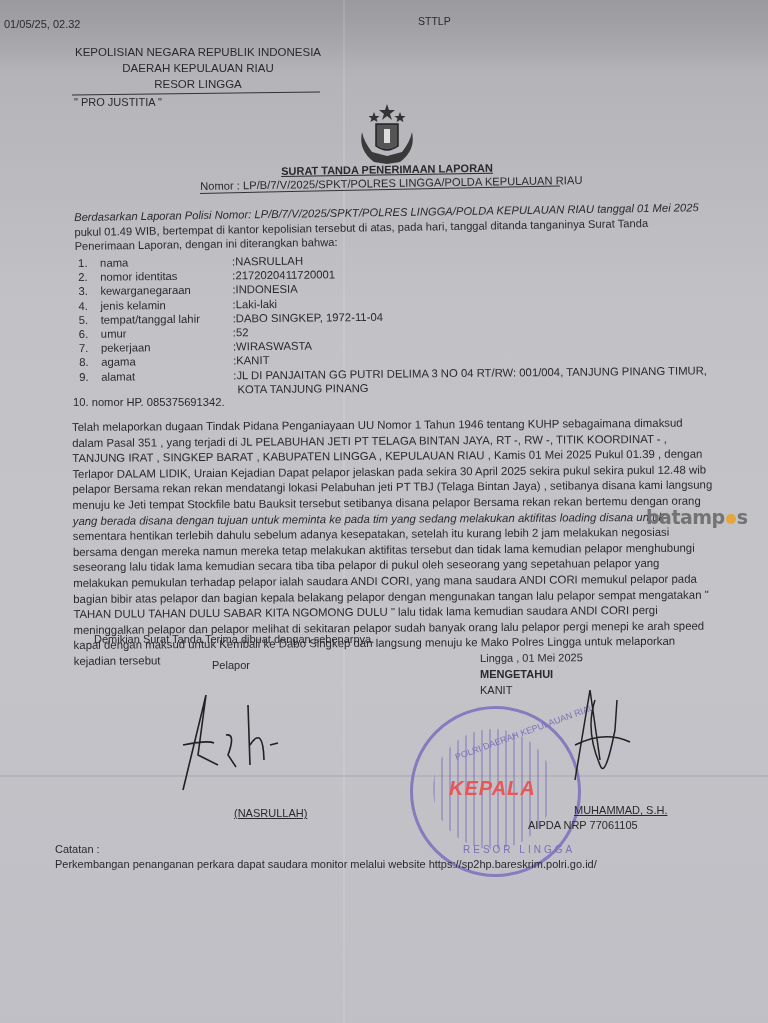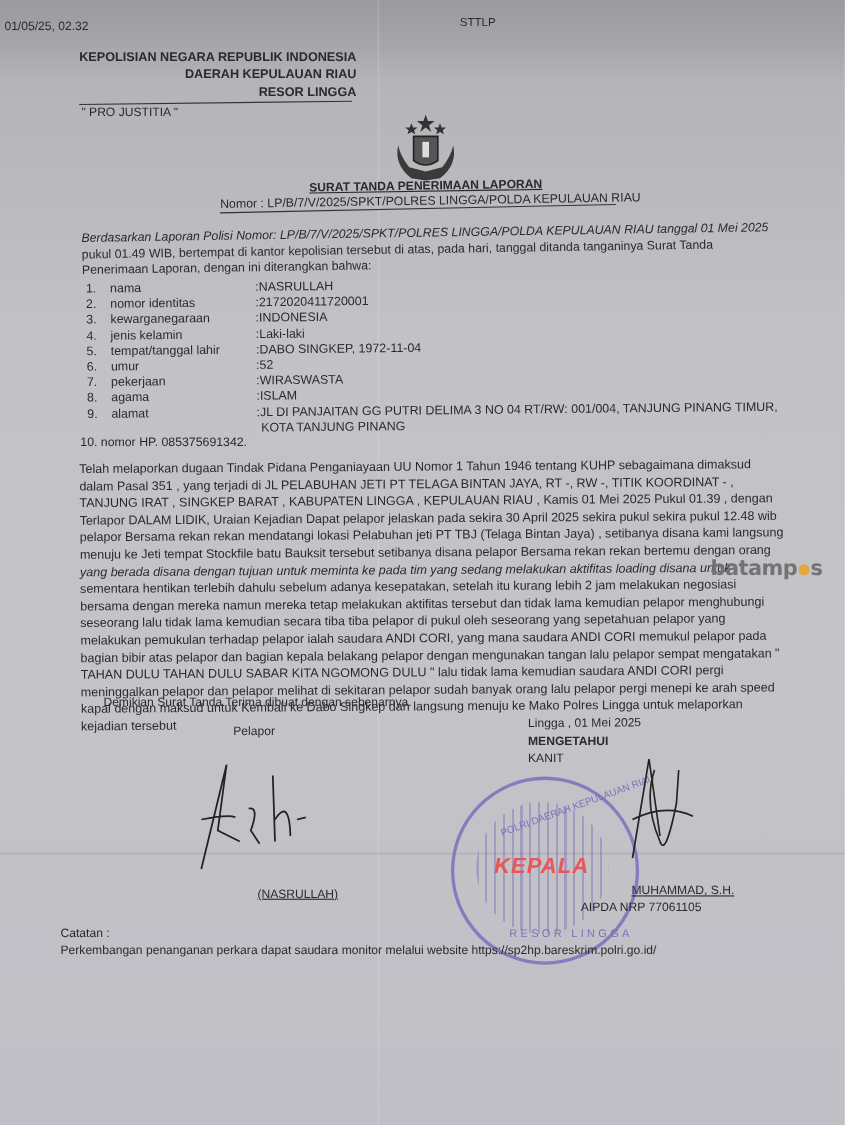--- a/index.html
+++ b/index.html
@@ -14,7 +14,7 @@
   .crease-h { position:absolute; left:0; top:775px; width:768px; height:2px; background:rgba(90,90,95,0.12); }
   .abs { position:absolute; white-space:nowrap; }
   .t { font-size:11.5px; line-height:14px; }
-  .hdr { font-weight:bold; font-size:11.5px; text-align:right; line-height:16px; }
+  .hdr { font-weight:normal; font-size:11.5px; text-align:center; line-height:16px; }
   .rot1 { transform: rotate(-1.2deg); transform-origin:left top; }
   .rot2 { transform: rotate(-0.9deg); transform-origin:left top; }
   .rot3 { transform: rotate(-0.6deg); transform-origin:left top; }

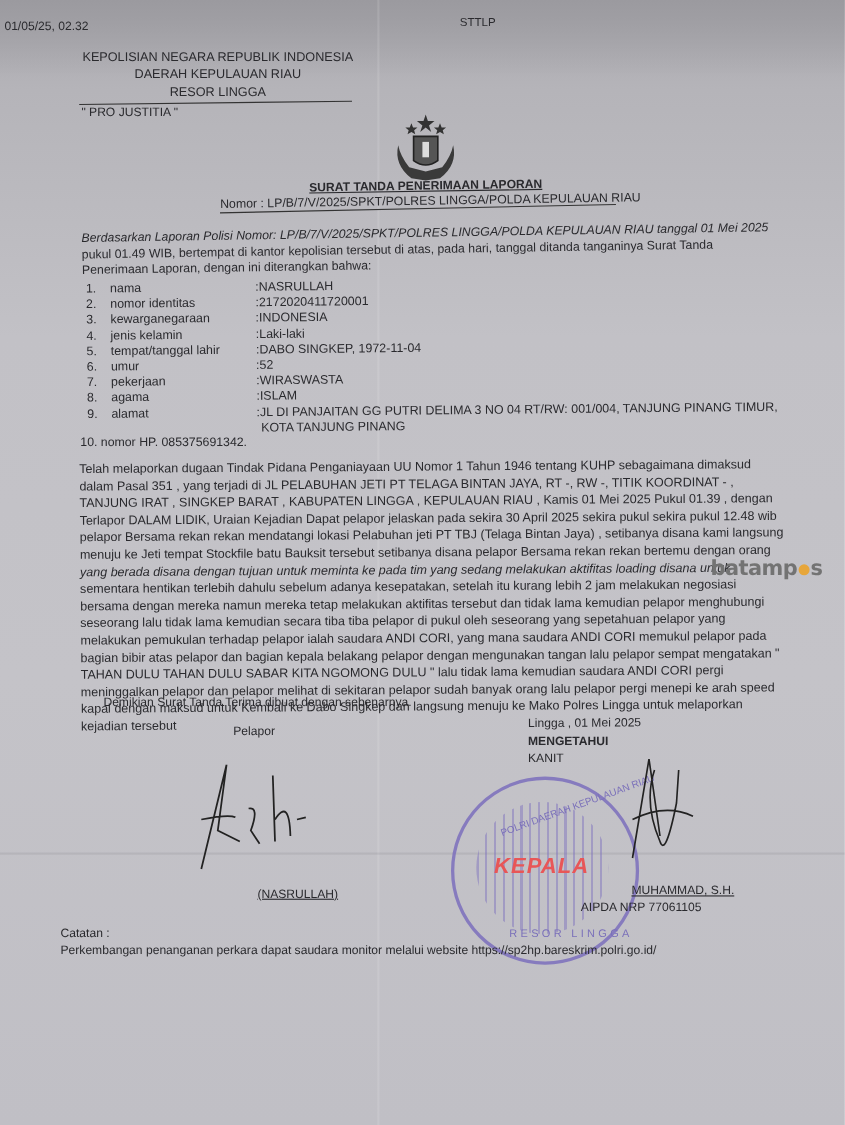--- a/index.html
+++ b/index.html
@@ -110,7 +110,7 @@
   <div class="ident-row">
     <span class="ident-num">8.</span>
     <span class="ident-label">agama</span>
-    <span>:ISLAM</span>
+    <span>:KANIT</span>
   </div>
   <div class="ident-row">
     <span class="ident-num">9.</span>

